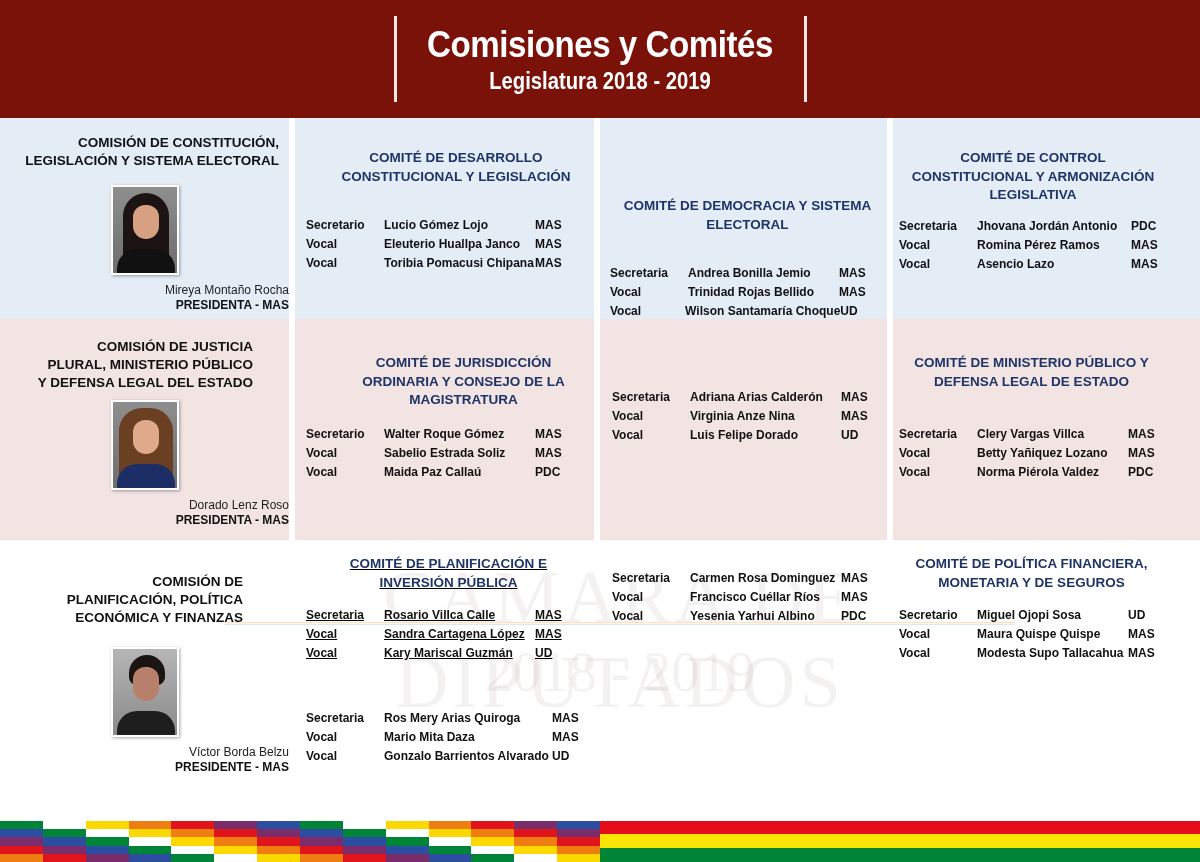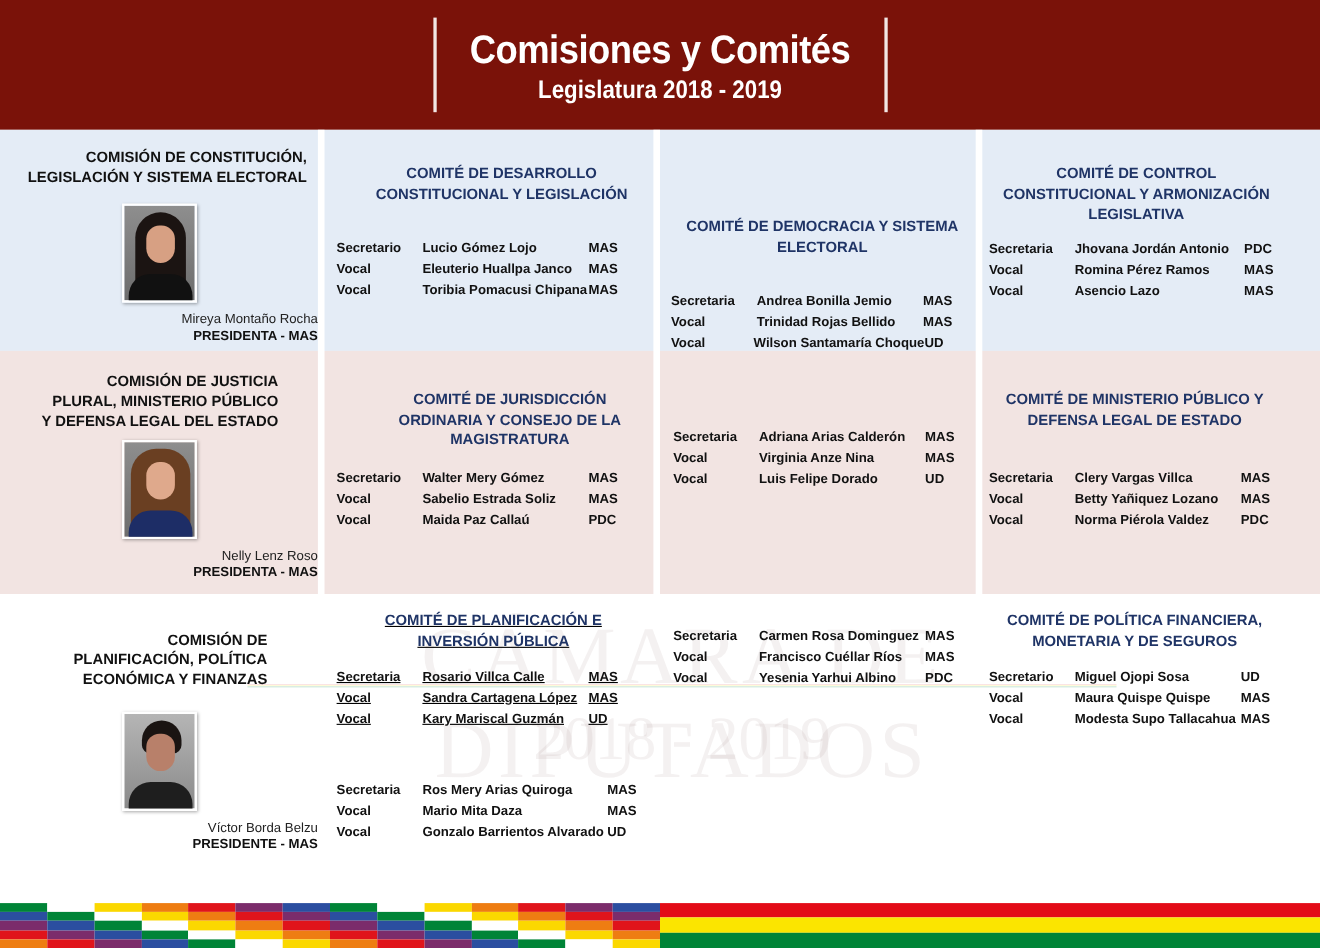--- a/index.html
+++ b/index.html
@@ -208,7 +208,7 @@
   <div class="members" style="margin-top:15px;">
     <div class="member">
         <span class="role">Secretario</span>
-        <span class="name">Walter Mery Gómez</span>
+        <span class="name">Walter Roque Gómez</span>
         <span class="party">MAS</span>
       </div>
     <div class="member">

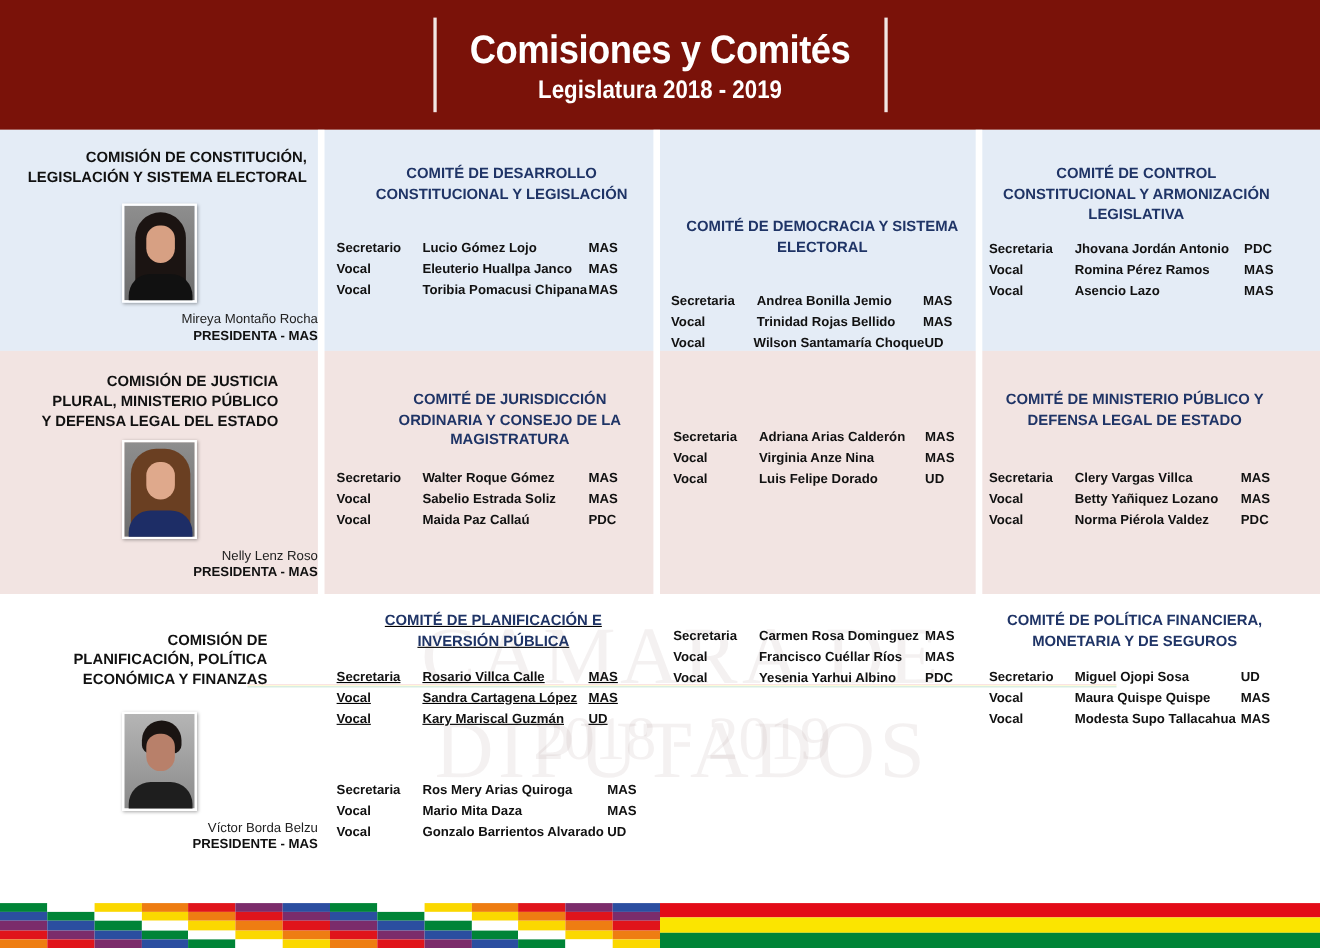--- a/index.html
+++ b/index.html
@@ -124,7 +124,7 @@
     <div class="ph-face" style="background:#dfa98c;"></div>
     <div class="ph-body" style="background:#1d2d66;"></div>
   </div>
-  <div class="pname">Nelly Lenz Roso</div>
+  <div class="pname">Dorado Lenz Roso</div>
   <div class="prole">PRESIDENTA - MAS</div>
 </div>
 

